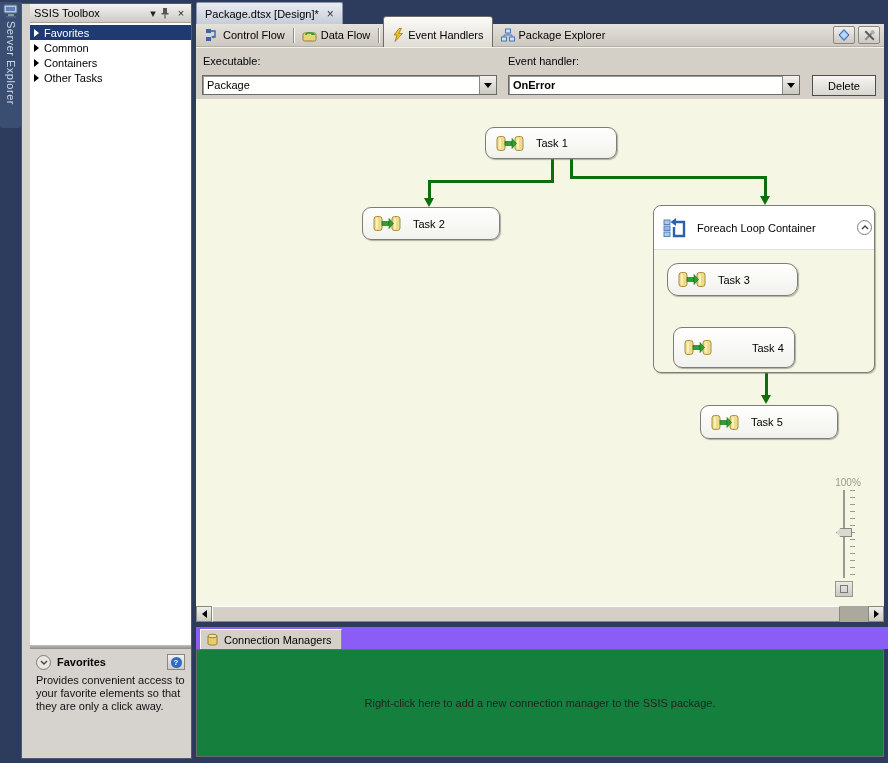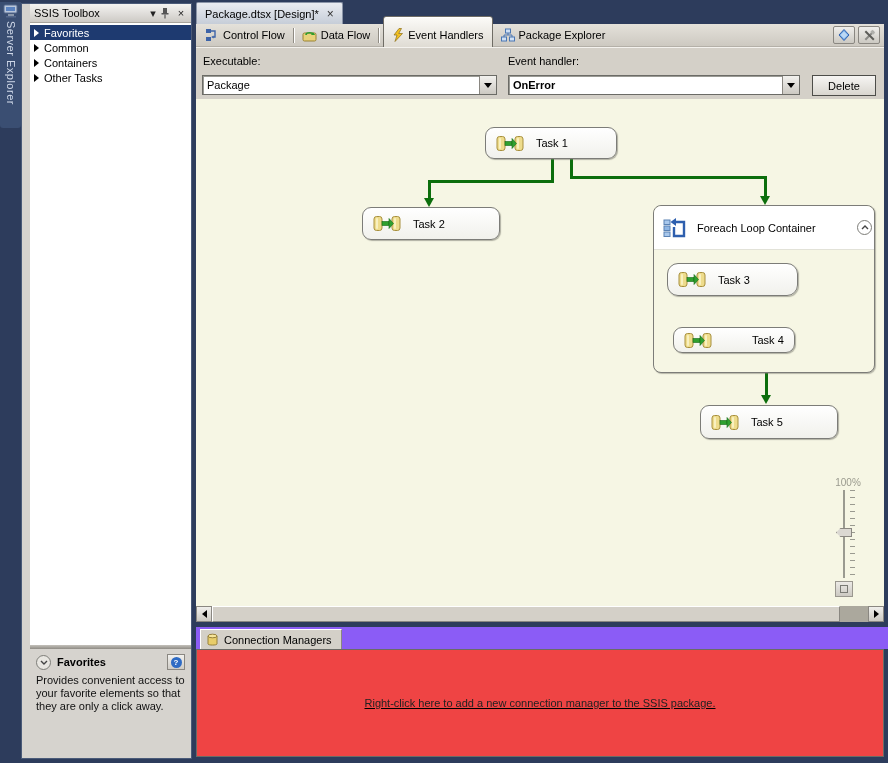--- a/index.html
+++ b/index.html
@@ -371,7 +371,7 @@
             <span class="tlabel">Task 3</span>
           </div>
 
-          <div class="task" style="left:19px; top:121px; width:122px; height:26px;gap:40px;">
+          <div class="task" style="left:19px; top:121px; width:122px; height:41px;gap:40px;">
             <span>
               <svg width="28" height="17" viewBox="0 0 28 17">
                 <rect x="1" y="1.5" width="8" height="14" rx="2.5" fill="#eedc8c" stroke="#a8903e"></rect>

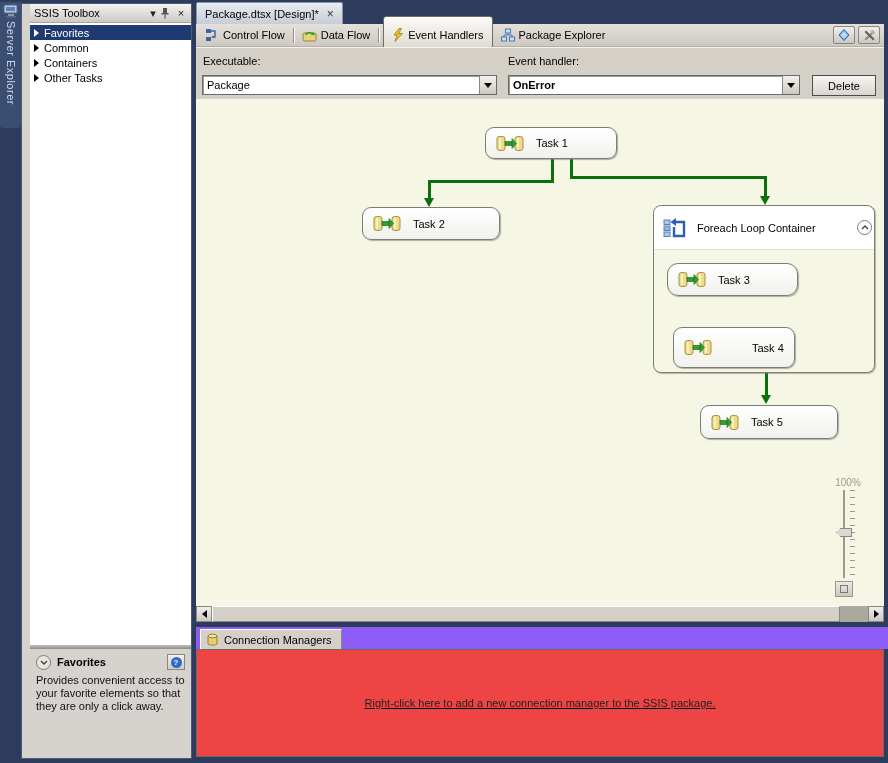--- a/index.html
+++ b/index.html
@@ -119,8 +119,8 @@
   .cm-tab { position:absolute; left:4px; top:2px; height:20px; display:inline-flex; align-items:center; gap:6px;
     padding:0 9px 0 6px; background:#d4d0c8; border:1px solid #8a8781; border-top-color:#fff; border-left-color:#fff;
     border-bottom:none; cursor:pointer; }
-  .cm-body { position:absolute; left:0; top:625px; width:688px; height:108px; background:#ef4444; border:1px solid #6b6b66;
-    display:flex; align-items:center; justify-content:center;text-decoration:underline; }
+  .cm-body { position:absolute; left:0; top:625px; width:688px; height:108px; background:#15803d; border:1px solid #6b6b66;
+    display:flex; align-items:center; justify-content:center; }
   .cm-body span { font-size:11px; color:#222; }
 
   svg { display:block; }

